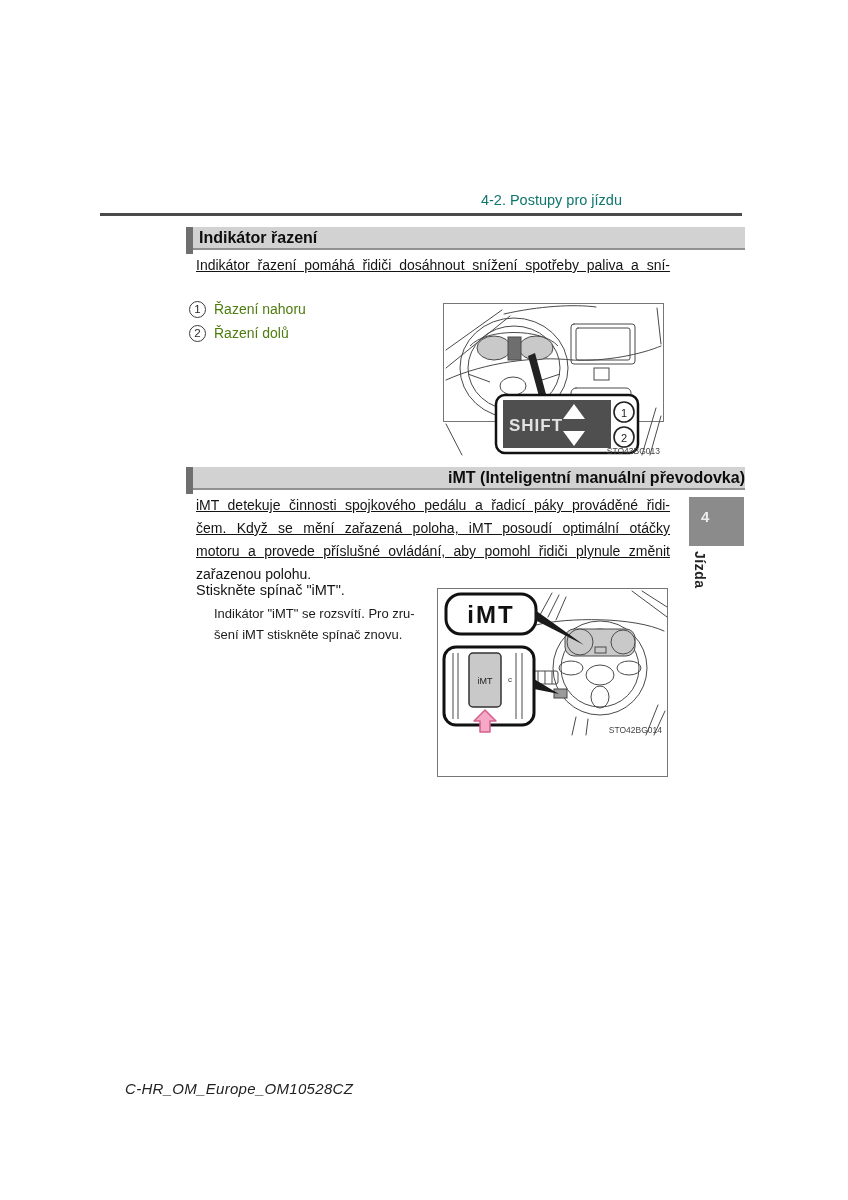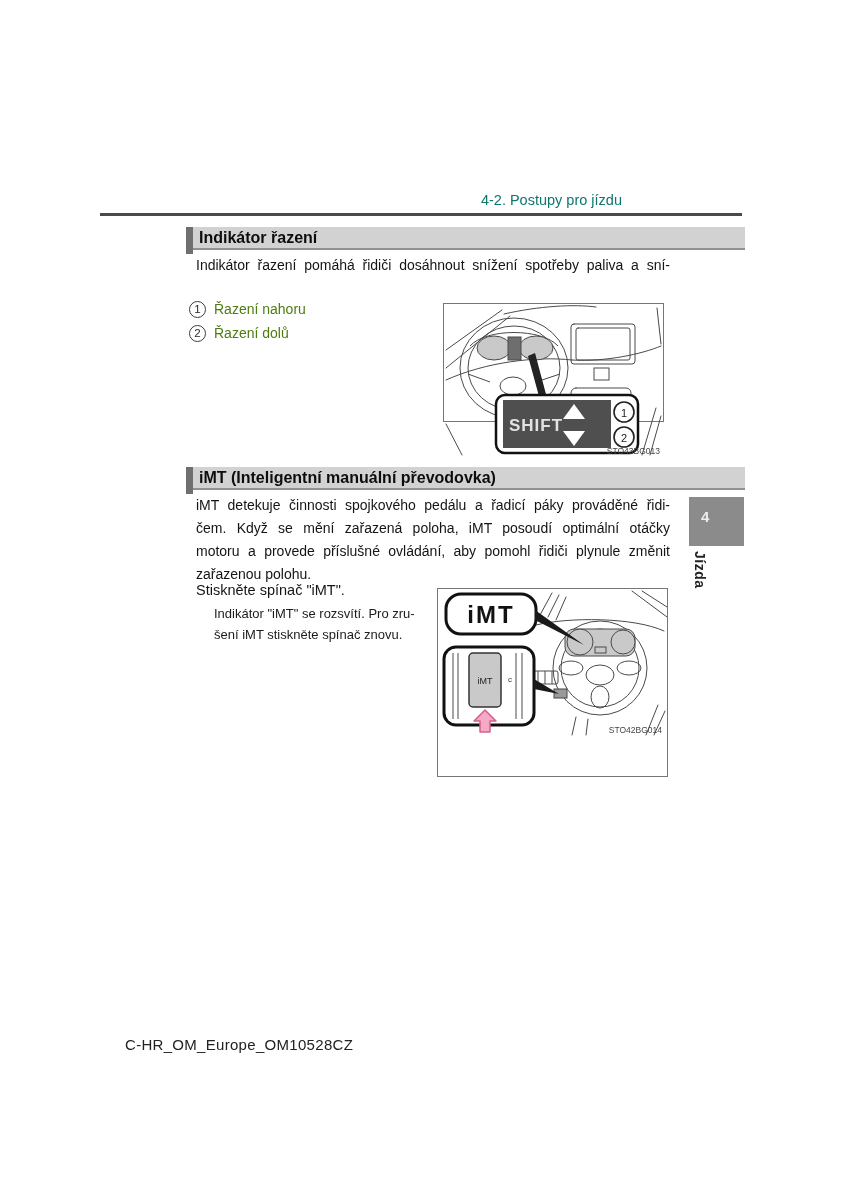--- a/index.html
+++ b/index.html
@@ -28,7 +28,7 @@
   .para1 { top:254px; }
   .para2 { top:494px; }
   .bodyline { white-space:nowrap; }
-  .bodyline.j { white-space:normal; text-align:justify; text-align-last:justify; }
+  .bodyline.j { white-space:normal; text-align:justify; text-align-last:justify;text-decoration:underline; }
   
   .list-item { position:absolute; left:189px; display:flex; align-items:center; gap:8px; height:18px; }
   .list-item1 { top:300px; }

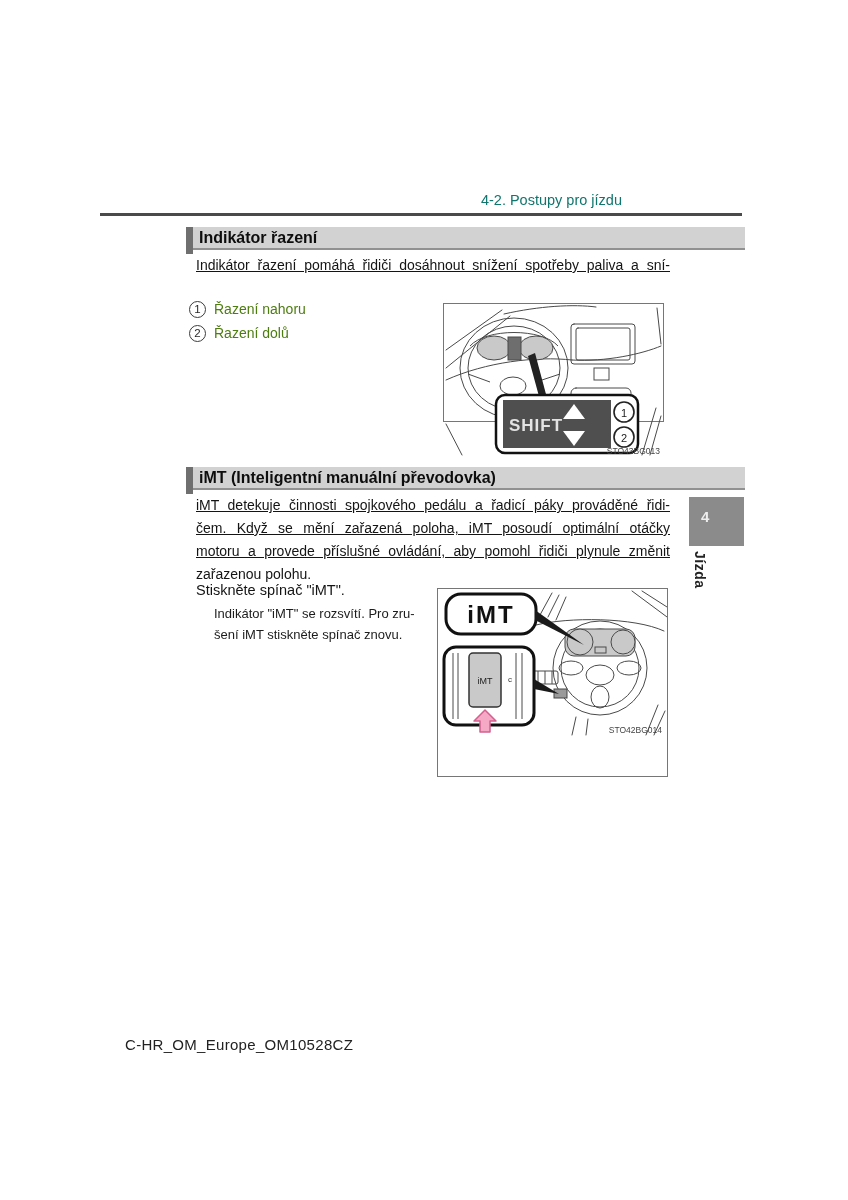--- a/index.html
+++ b/index.html
@@ -22,7 +22,7 @@
   .secbar .sectitle { display:block; padding-left:13px; font-size:16px; font-weight:700;
     line-height:22px; color:#0d0d0d; }
   .secbar1 { top:227px; }
-  .secbar2 { top:467px; }
+  .secbar2 { top:467px;text-align:right; }
   
   .para { position:absolute; left:196px; width:474px; font-size:14px; line-height:23px; color:#141414; }
   .para1 { top:254px; }

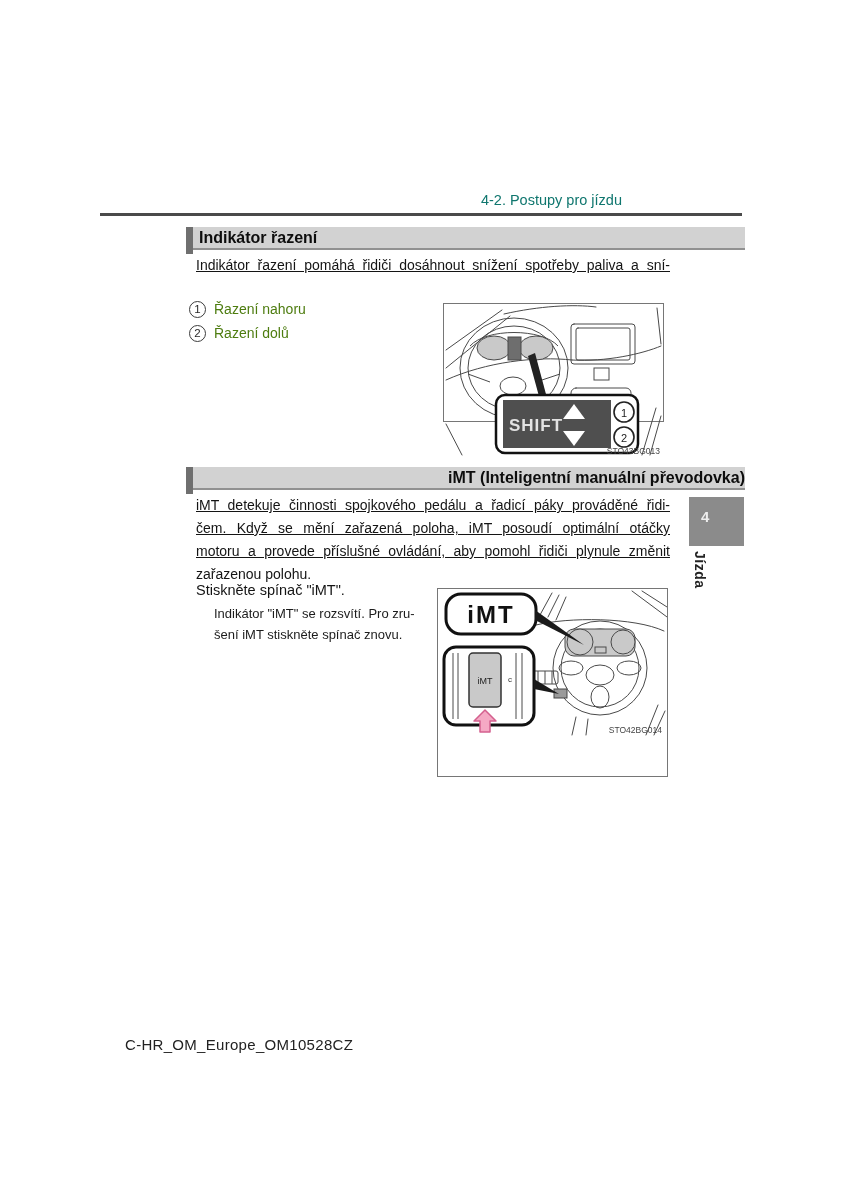--- a/index.html
+++ b/index.html
@@ -52,7 +52,7 @@
   .tab-label { position:absolute; top:551px; left:692px; writing-mode:vertical-rl;
     font-size:14px; font-weight:700; letter-spacing:0.5px; color:#242424; }
   
-  .footer { position:absolute; top:1036px; left:125px; font-size:15px; letter-spacing:0.3px; color:#222; }
+  .footer { position:absolute; top:1080px; left:125px; font-size:15px; letter-spacing:0.3px; color:#222;font-style:italic; }
 </style>
 </head>
 <body>

